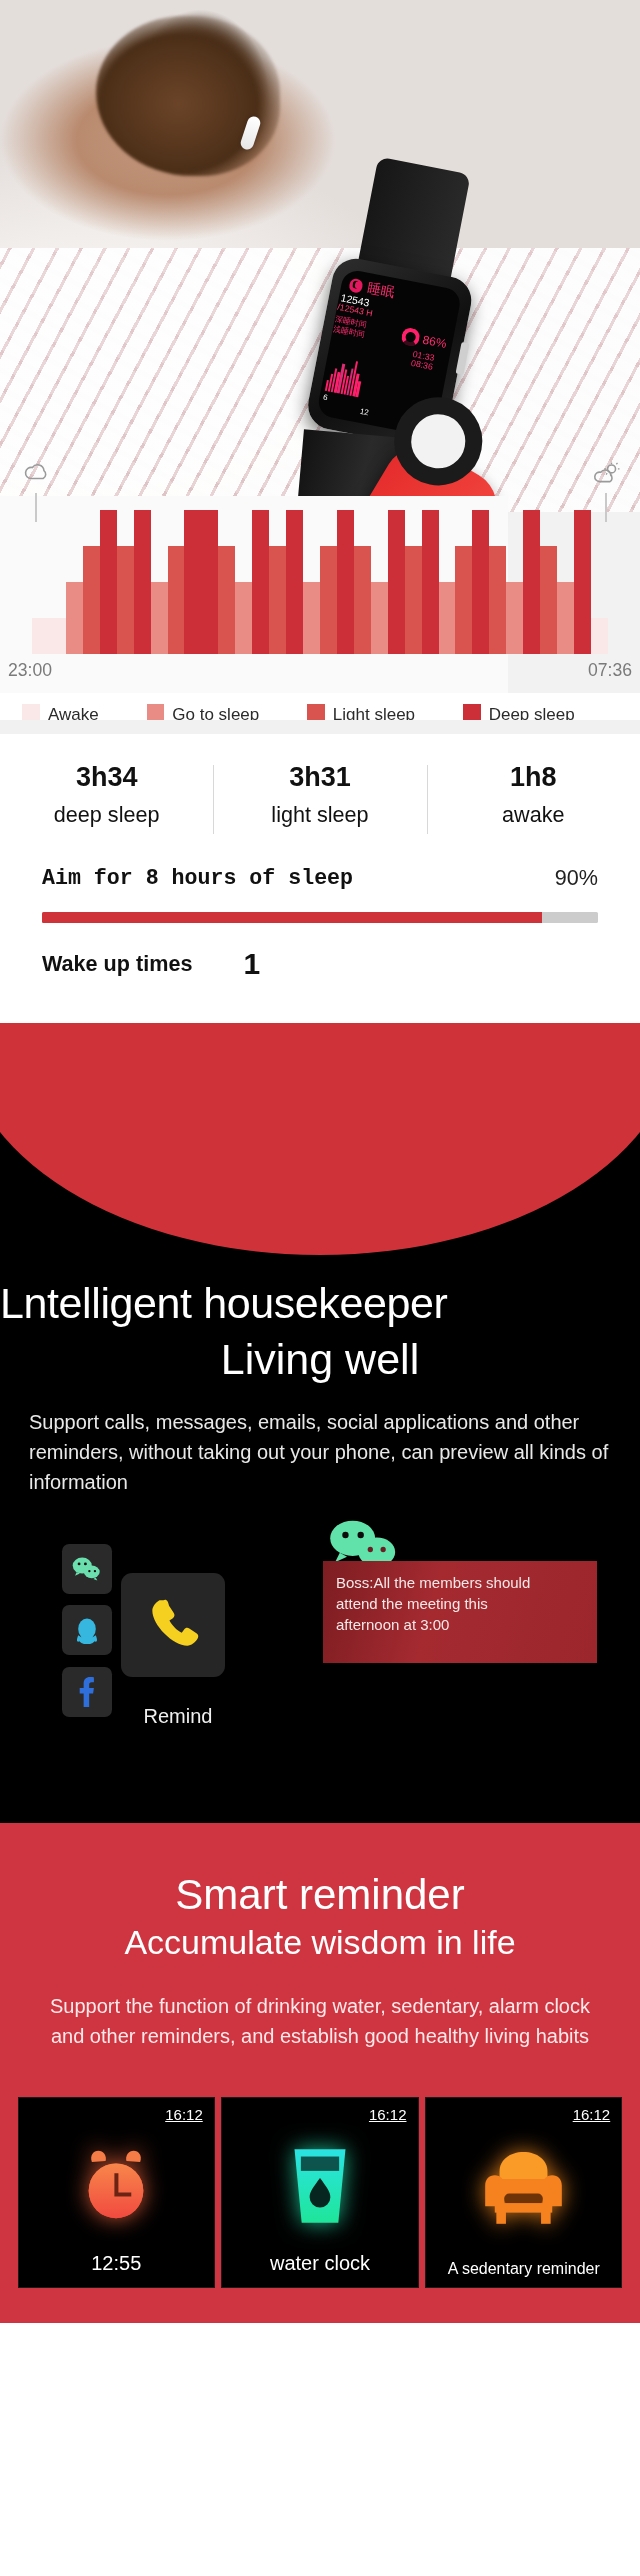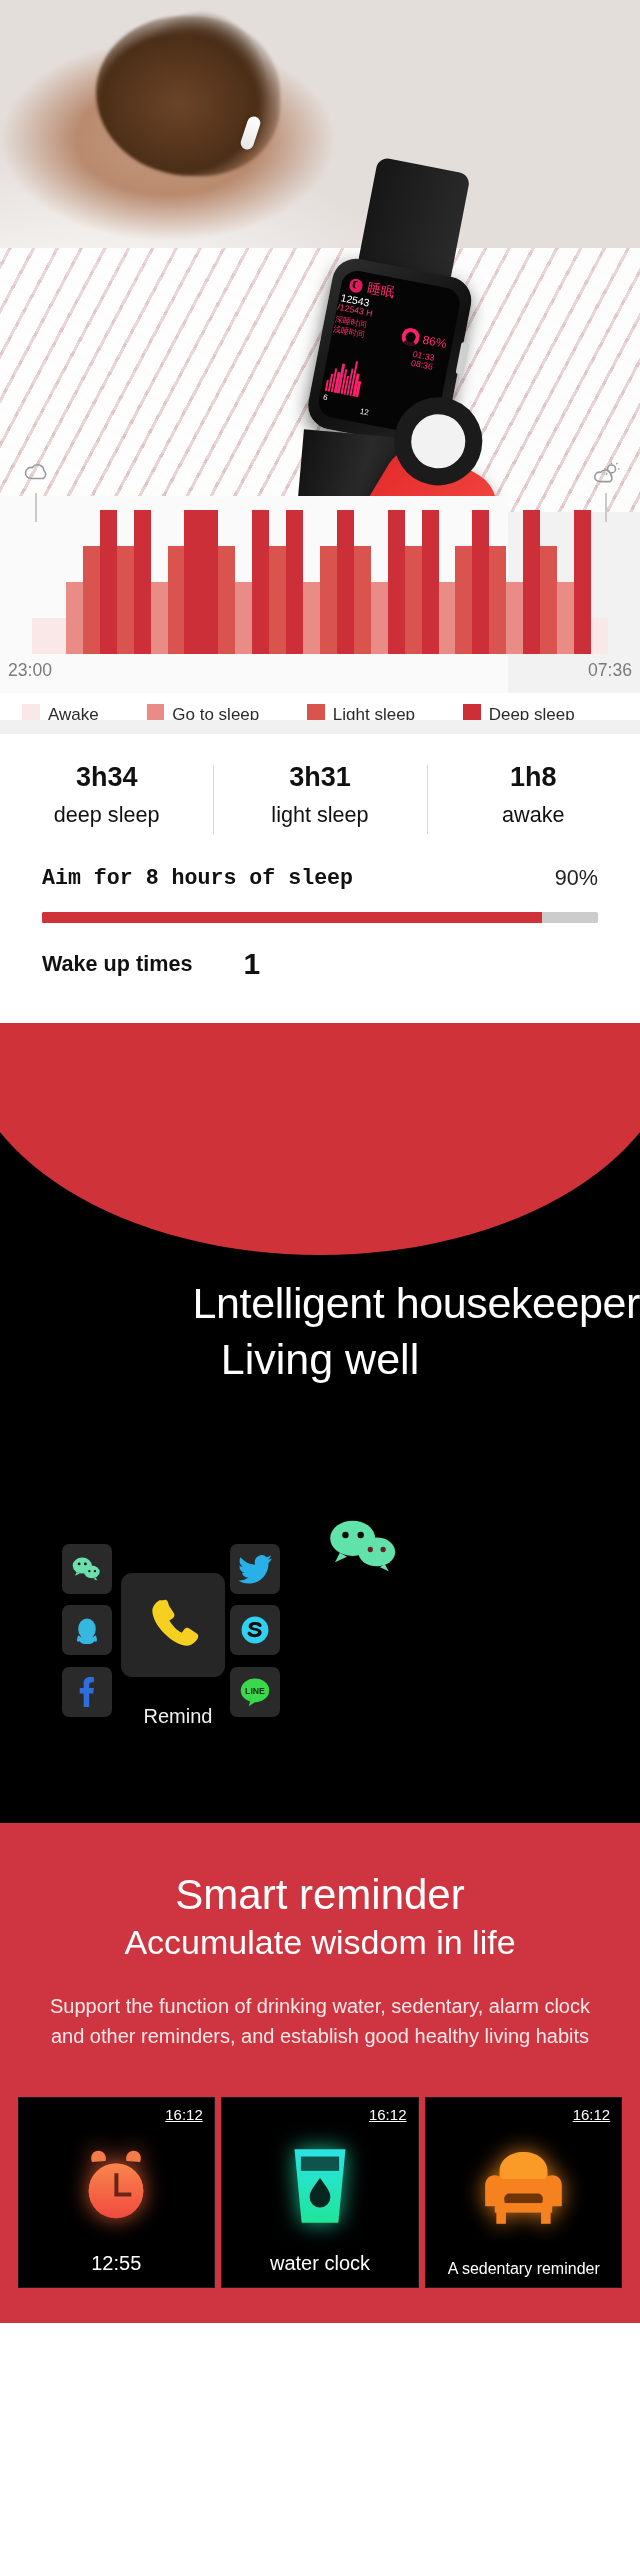--- a/index.html
+++ b/index.html
@@ -119,7 +119,7 @@
     border-bottom-right-radius:52% 100%;
   }
   .hk-h1 {
-    position:absolute; top:256px; width:640px; text-align:right;
+    position:absolute; top:256px; width:640px; text-align:left;
     font-size:43px; color:#fff; line-height:1.16; letter-spacing:-0.4px;
   }
   .hk-h2 {

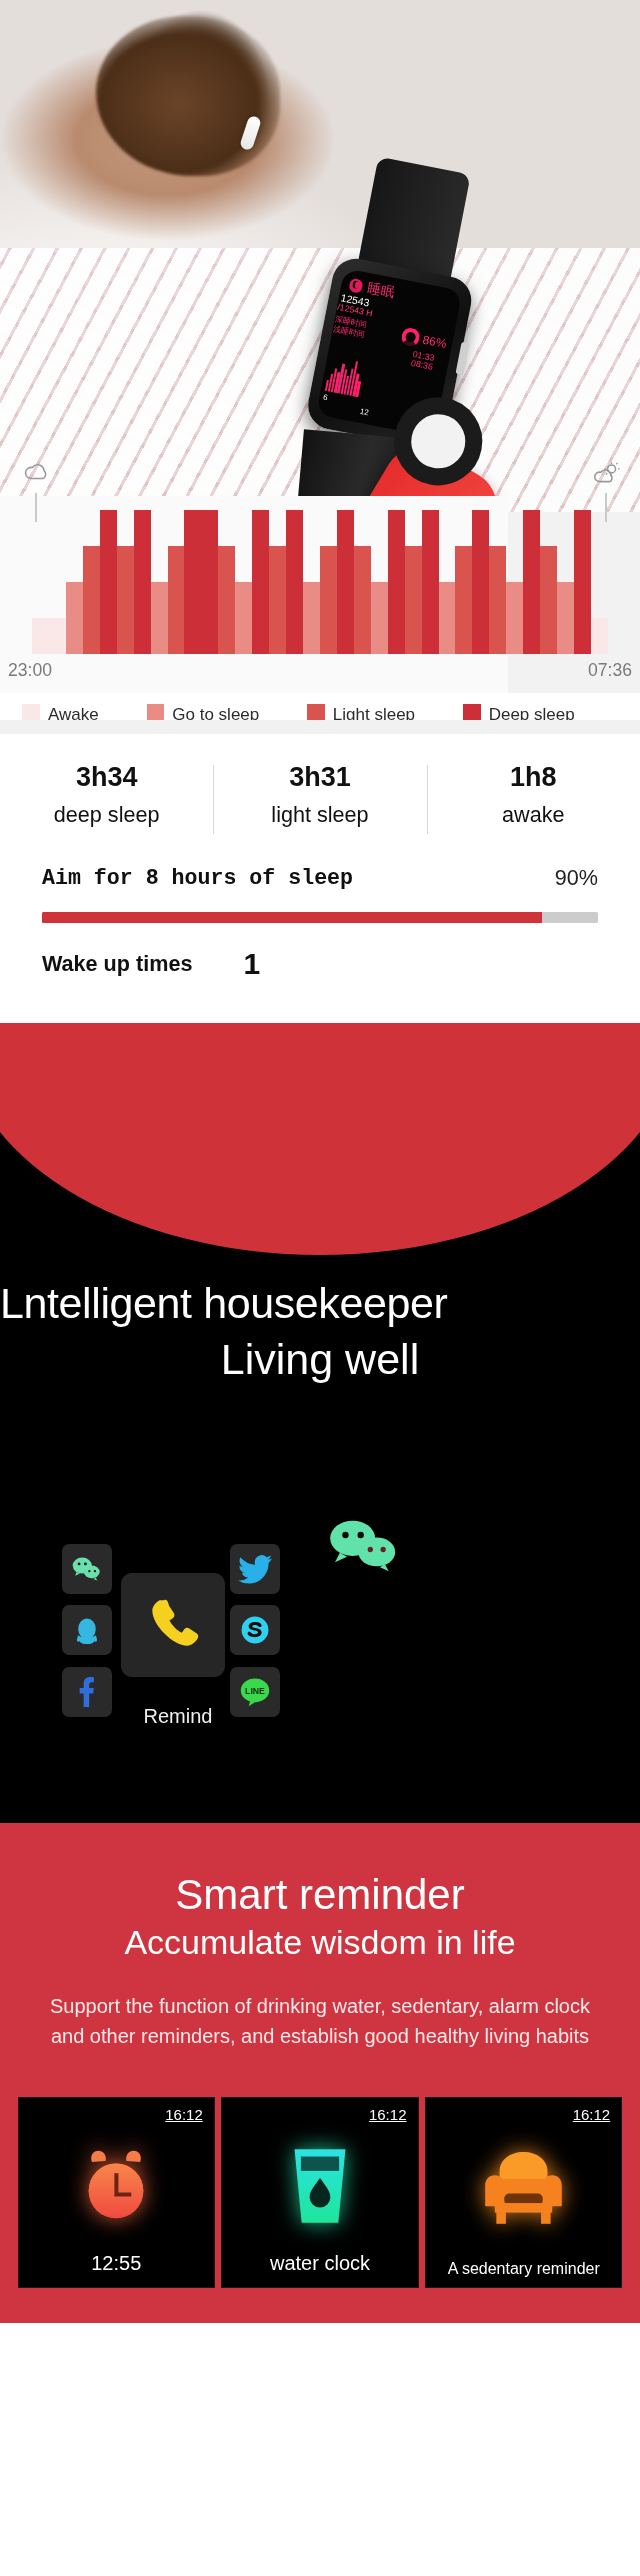--- a/index.html
+++ b/index.html
@@ -357,6 +357,7 @@
 
   <div class="hk-h1">Lntelligent housekeeper</div>
   <div class="hk-h2">Living well</div>
+  <div class="hk-desc">Support calls, messages, emails, social applications and other reminders, without taking out your phone, can preview all kinds of information</div>
 
   <div class="apps-zone">
     <div class="app-col left">

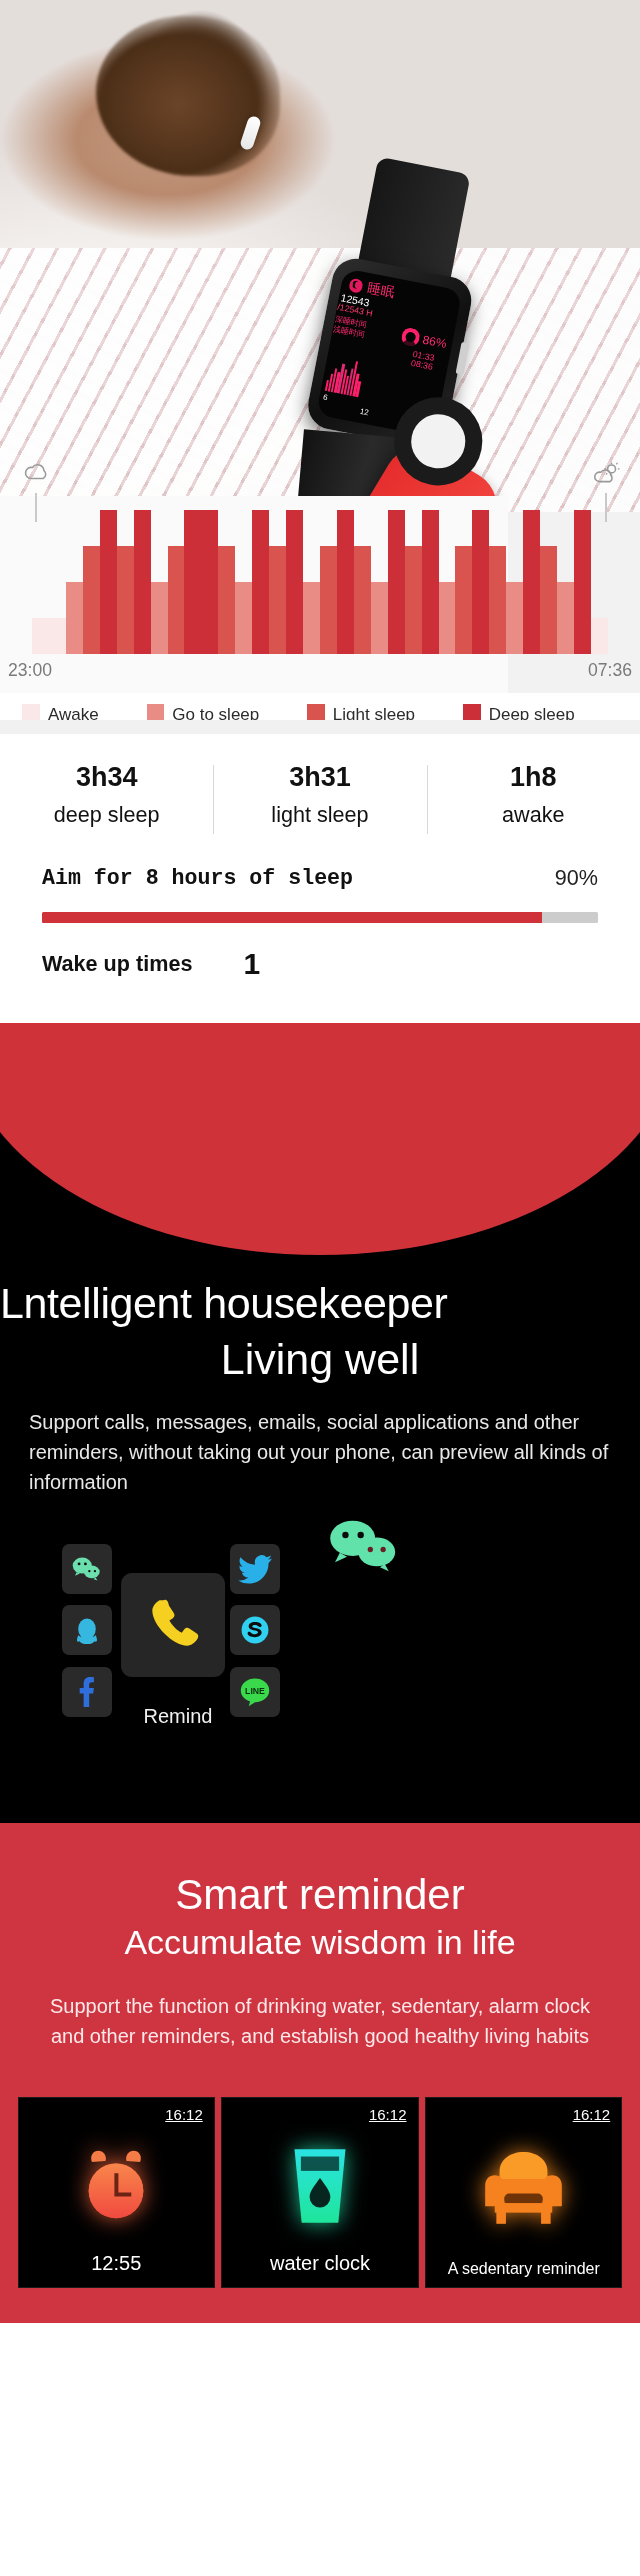--- a/index.html
+++ b/index.html
@@ -428,6 +428,11 @@
       <circle cx="70" cy="38" r="3.3" fill="#6b1f24"></circle>
   </svg>
 
+  <div class="msg-card">
+    <div class="msg-text">Boss:All the members should</div>
+    <div class="msg-text">attend the meeting this</div>
+    <div class="msg-text">afternoon at 3:00</div>
+  </div>
 </section>
 
 <section class="smart">

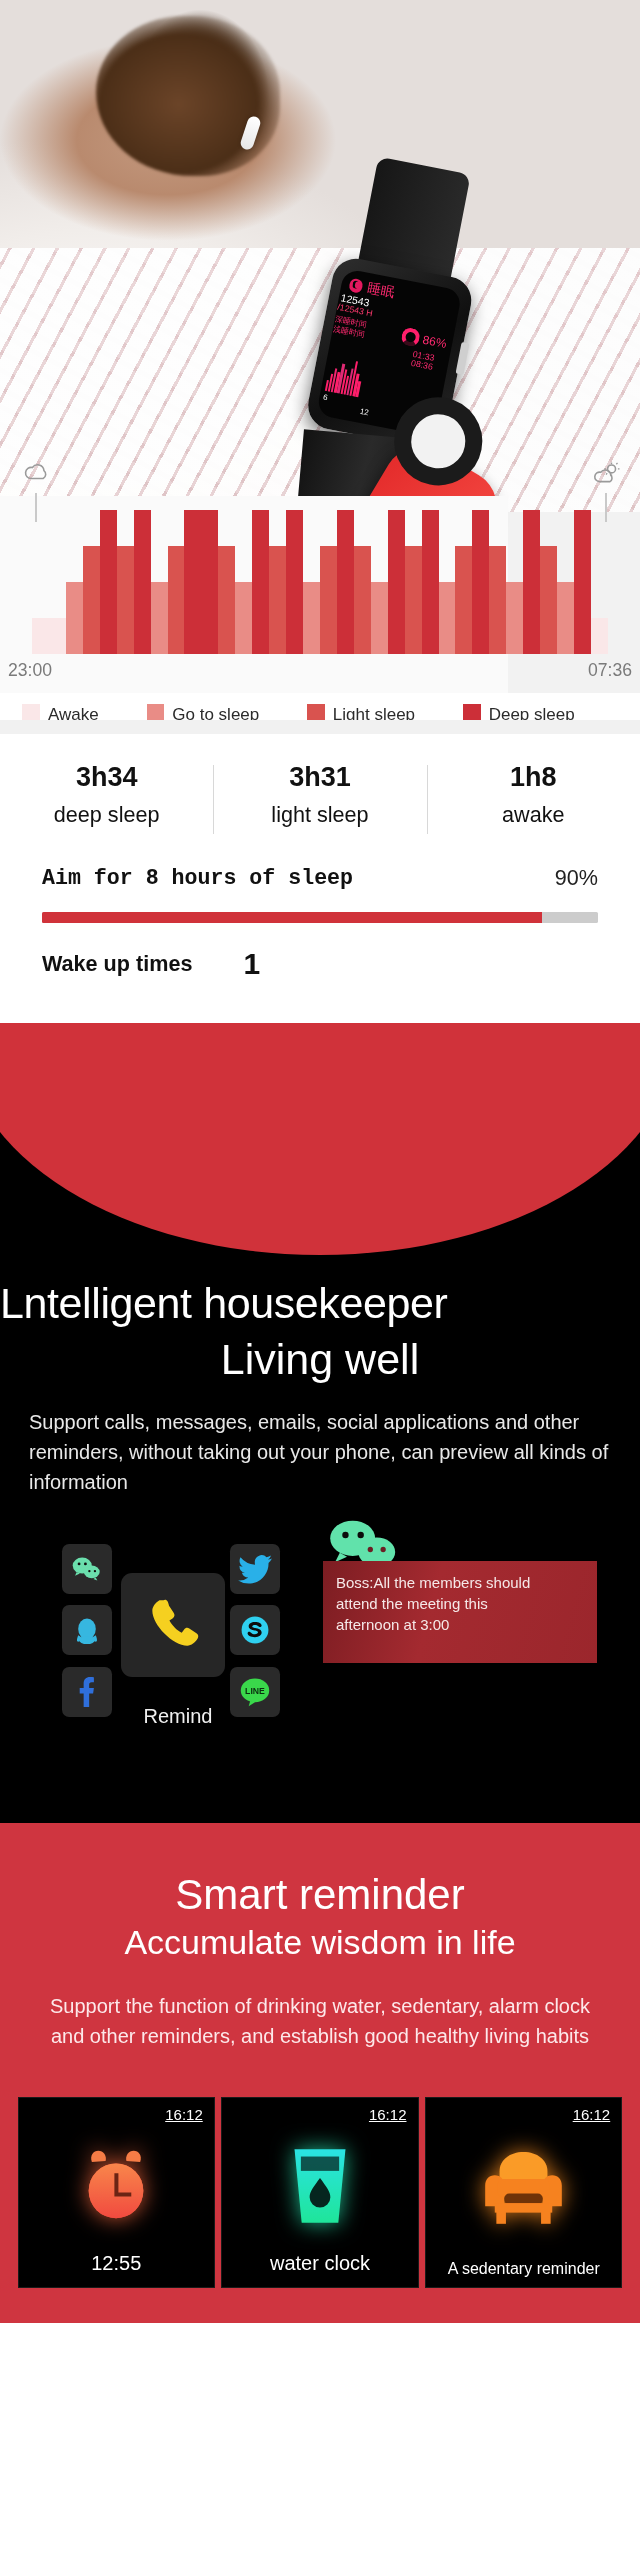--- a/index.html
+++ b/index.html
@@ -393,26 +393,6 @@
       </svg>
     </div>
 
-    <div class="app-col right">
-      <div class="app-tile">
-        <svg width="34" height="29" viewBox="0 0 42 36">
-          <path d="M42 4.3a16 16 0 0 1-4.9 1.4A8.7 8.7 0 0 0 40.9.7a17 17 0 0 1-5.5 2.1A8.6 8.6 0 0 0 20.8 10c0 .7 0 1.4.2 2A24.4 24.4 0 0 1 3 2.9a8.6 8.6 0 0 0 2.7 11.5A8.5 8.5 0 0 1 1.7 13.3v.1a8.6 8.6 0 0 0 6.9 8.5 8.6 8.6 0 0 1-3.9.1 8.6 8.6 0 0 0 8 6A17.3 17.3 0 0 1 0 31.6 24.3 24.3 0 0 0 13.2 35.5c15.9 0 24.6-13.2 24.6-24.6v-1.1A17.5 17.5 0 0 0 42 4.3z" fill="#29b0e8"></path>
-        </svg>
-      </div>
-      <div class="app-tile">
-        <svg width="30" height="30" viewBox="0 0 38 38">
-          <circle cx="19" cy="19" r="17" fill="#2fd0f0"></circle>
-          <path d="M19 9c-5 0-8 2.2-8 5.4 0 6.5 11.8 4 11.8 7.6 0 1.4-1.6 2.4-3.9 2.4-4.4 0-5.2-3.3-7.3-3.3-1.2 0-2 .9-2 2 0 2.6 3.8 5 9.3 5 5.3 0 8.5-2.5 8.5-5.8 0-6.8-11.9-4.6-11.9-7.7 0-1.2 1.3-2 3.4-2 3.9 0 4.7 2.7 6.6 2.7 1.2 0 1.9-.8 1.9-1.9 0-2.3-3.4-4.4-8.4-4.4z" fill="#0d0d0d"></path>
-        </svg>
-      </div>
-      <div class="app-tile">
-        <svg width="32" height="30" viewBox="0 0 40 38">
-          <ellipse cx="20" cy="17" rx="18" ry="15" fill="#3ad84b"></ellipse>
-          <path d="M14 30l-2 7 8-5z" fill="#3ad84b"></path>
-          <text x="20" y="22" font-family="Liberation Sans, sans-serif" font-size="11" font-weight="bold" fill="#0b2f10" text-anchor="middle">LINE</text>
-        </svg>
-      </div>
-    </div>
 
     <div class="remind-lbl">Remind</div>
   </div>

